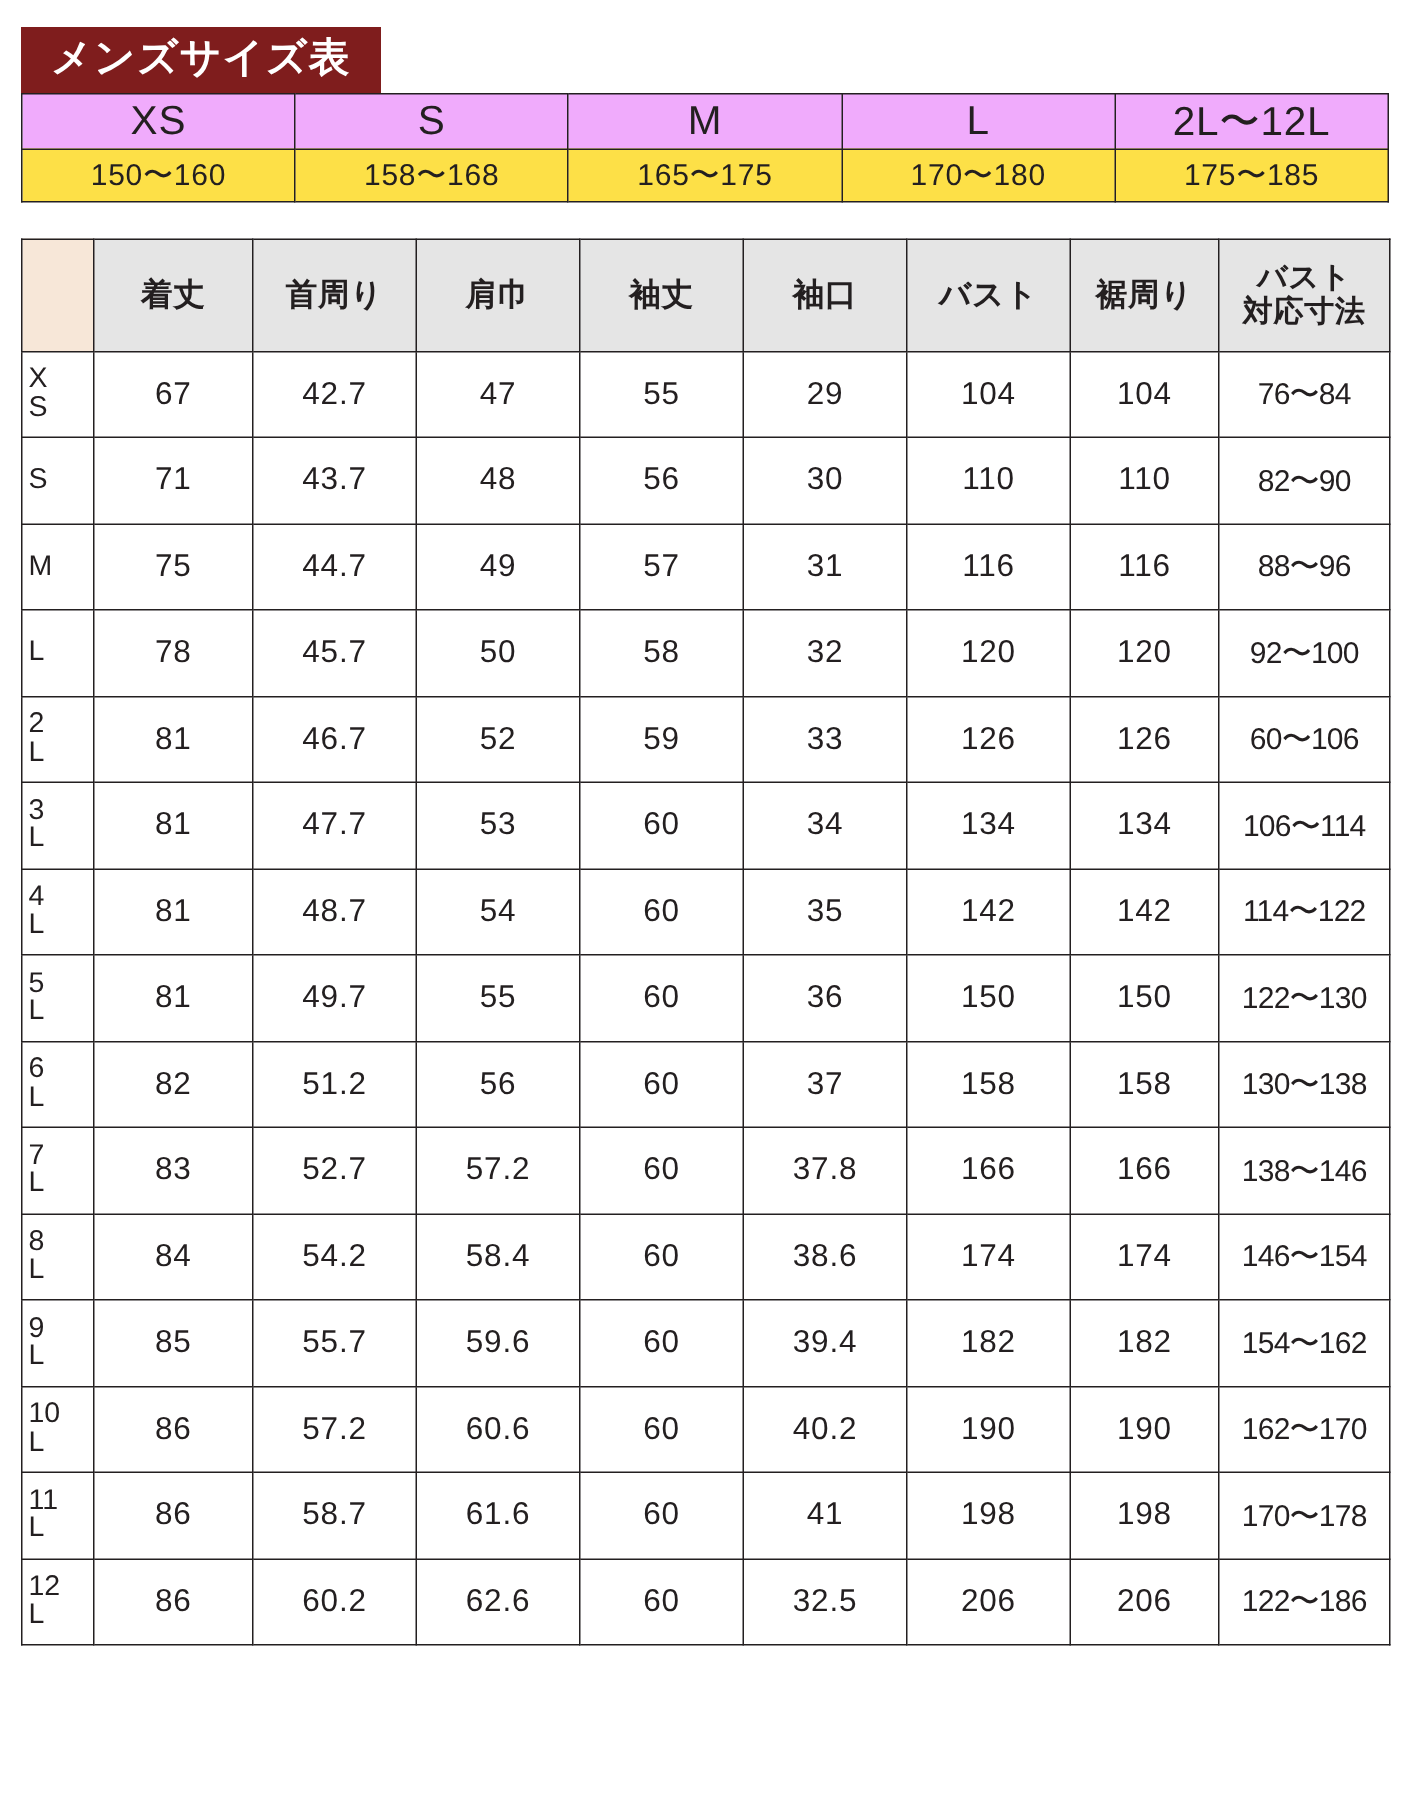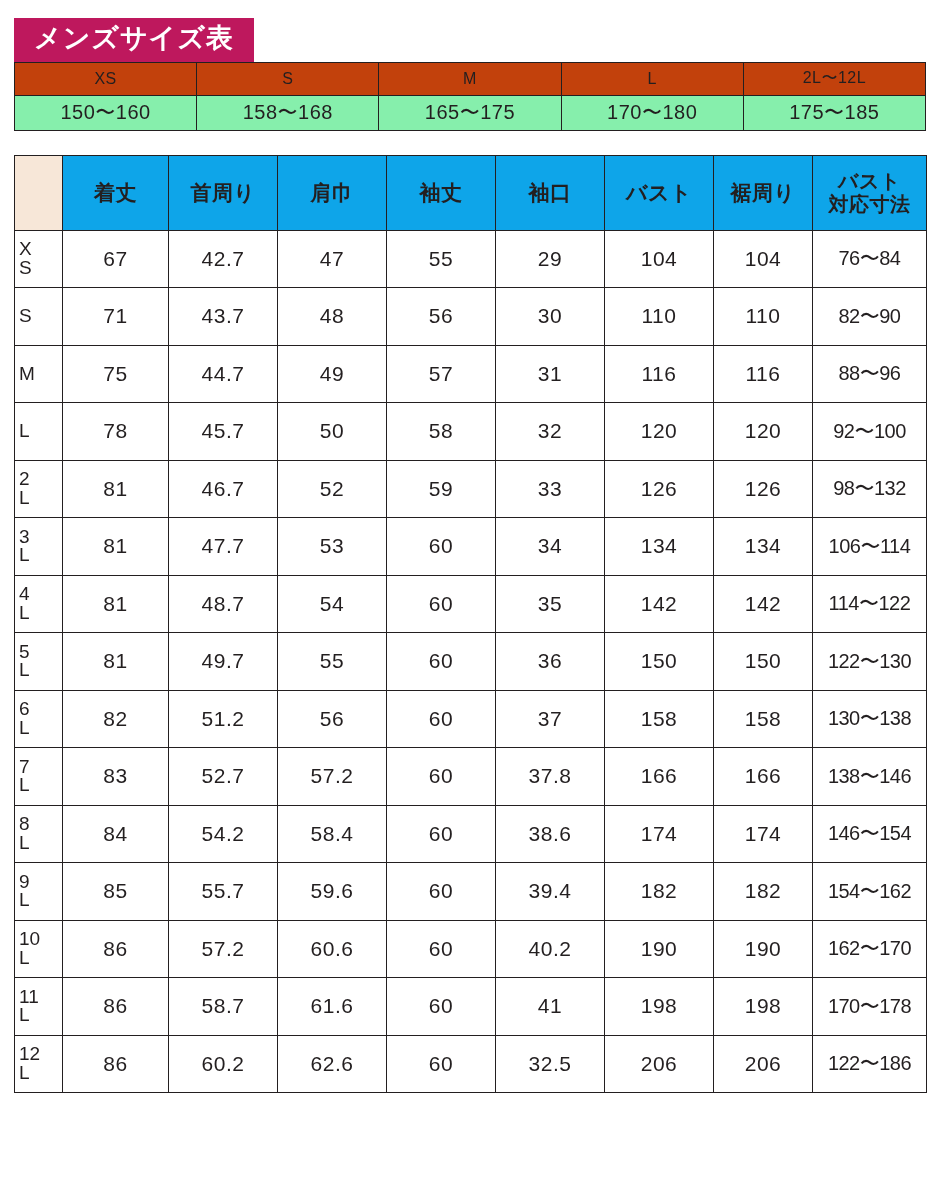--- a/index.html
+++ b/index.html
@@ -25,7 +25,7 @@
   
   .title-banner {
     display: inline-block;
-    background: #be185d;
+    background: #7f1d1d;
     color: #ffffff;
     font-size: 27px;
     font-weight: bold;

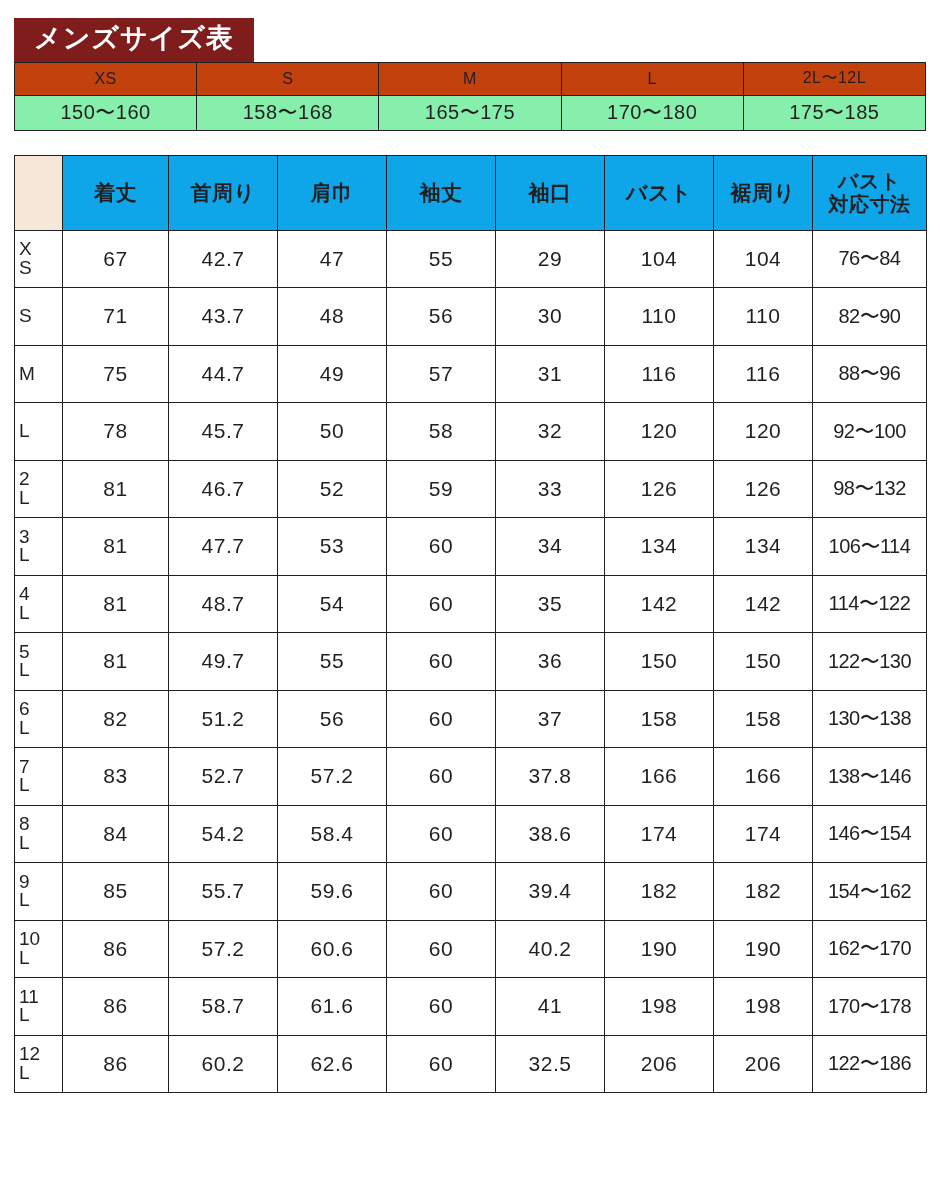--- a/index.html
+++ b/index.html
@@ -60,9 +60,9 @@
     width: 912px;
   }
   .height-table th {
-    background: #c2410c;
+    background: #f0abfc;
     height: 32px;
-    font-size: 16px;
+    font-size: 27px;
     font-weight: normal;
     letter-spacing: 0.5px;
   }

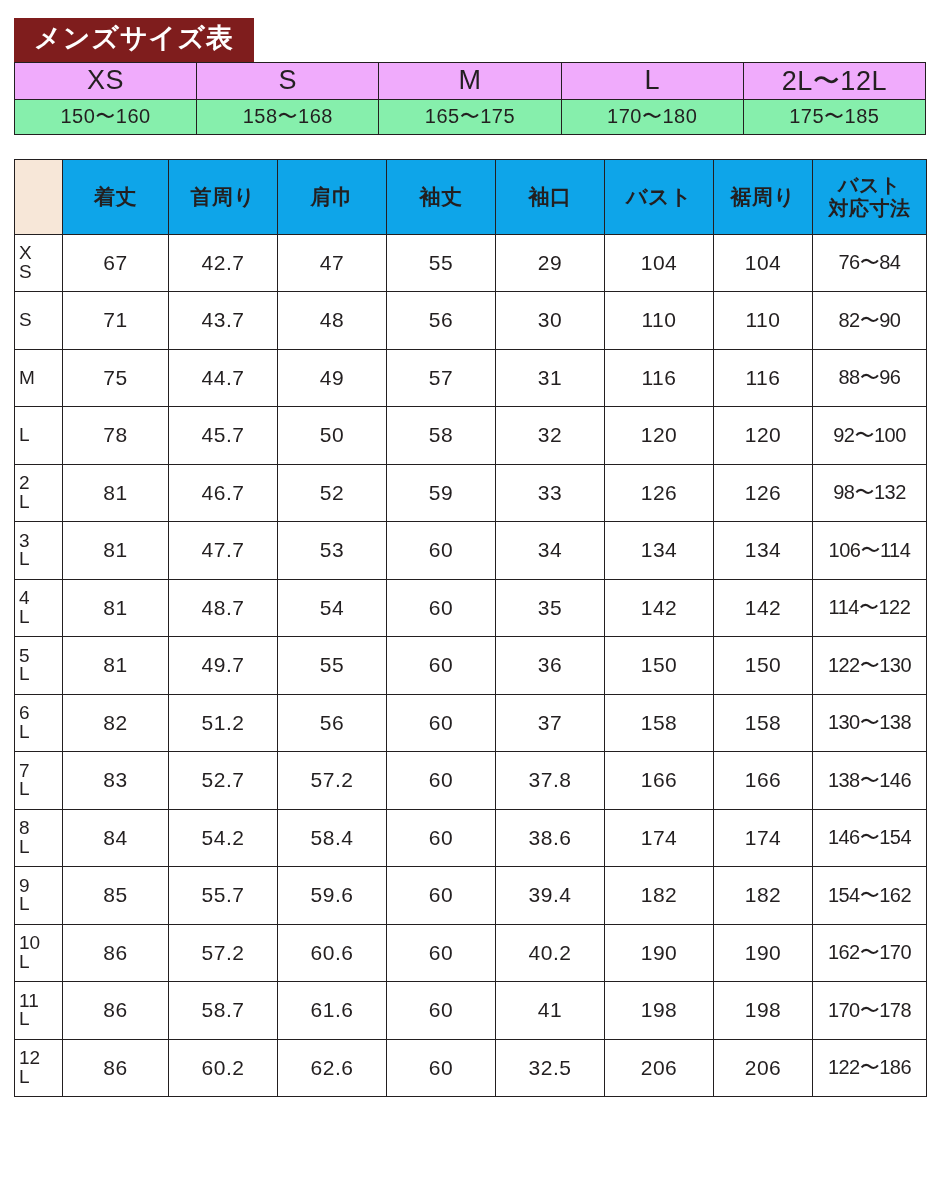--- a/index.html
+++ b/index.html
@@ -69,7 +69,7 @@
   .height-table td {
     height: 34px;
     font-size: 20px;
-    background: #86efac;
+    background: #fde047;
     letter-spacing: 0.5px;
   }
 

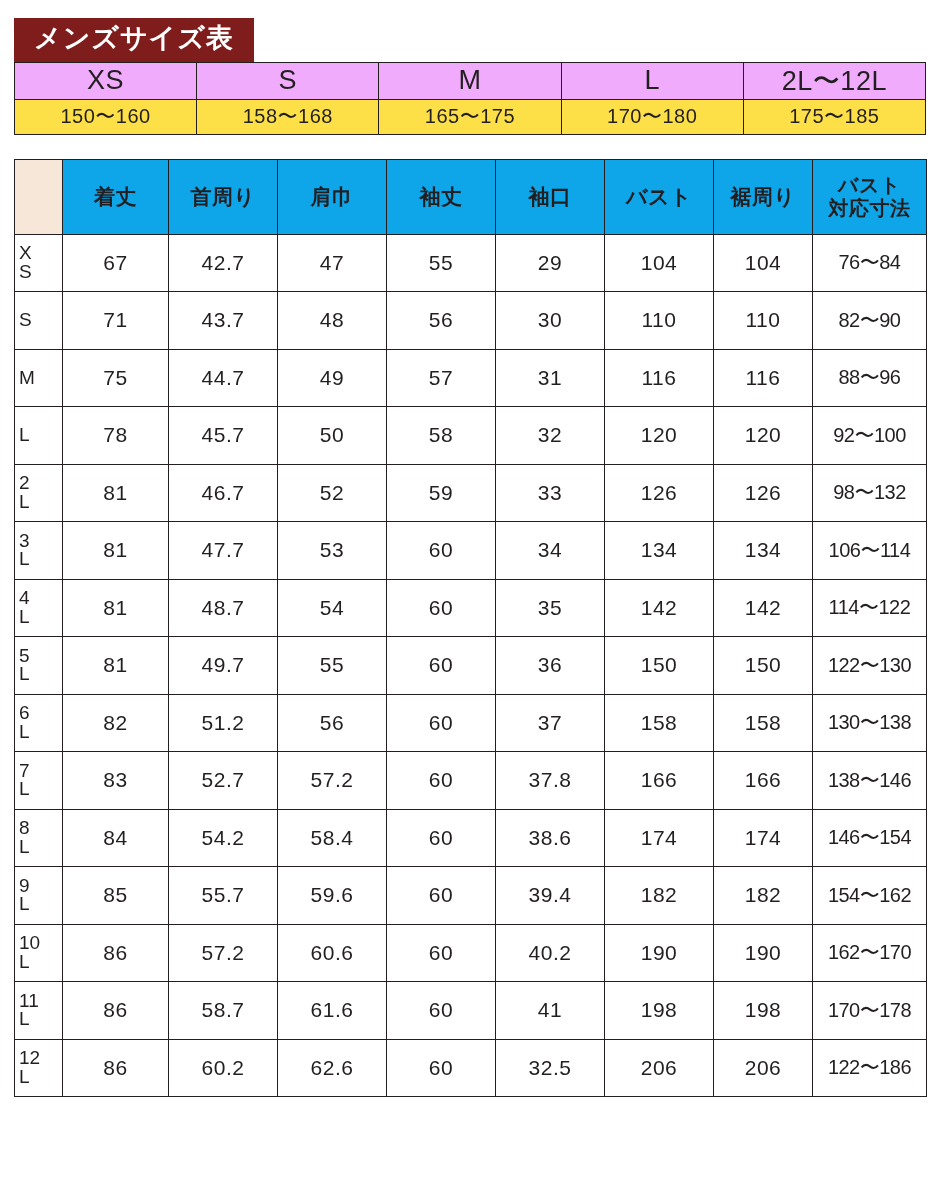--- a/index.html
+++ b/index.html
@@ -81,7 +81,7 @@
     width: 912px;
   }
   .meas-table th {
-    background: #0ea5e9;
+    background: #e5e5e5;
     height: 74px;
     font-size: 21px;
     font-weight: bold;

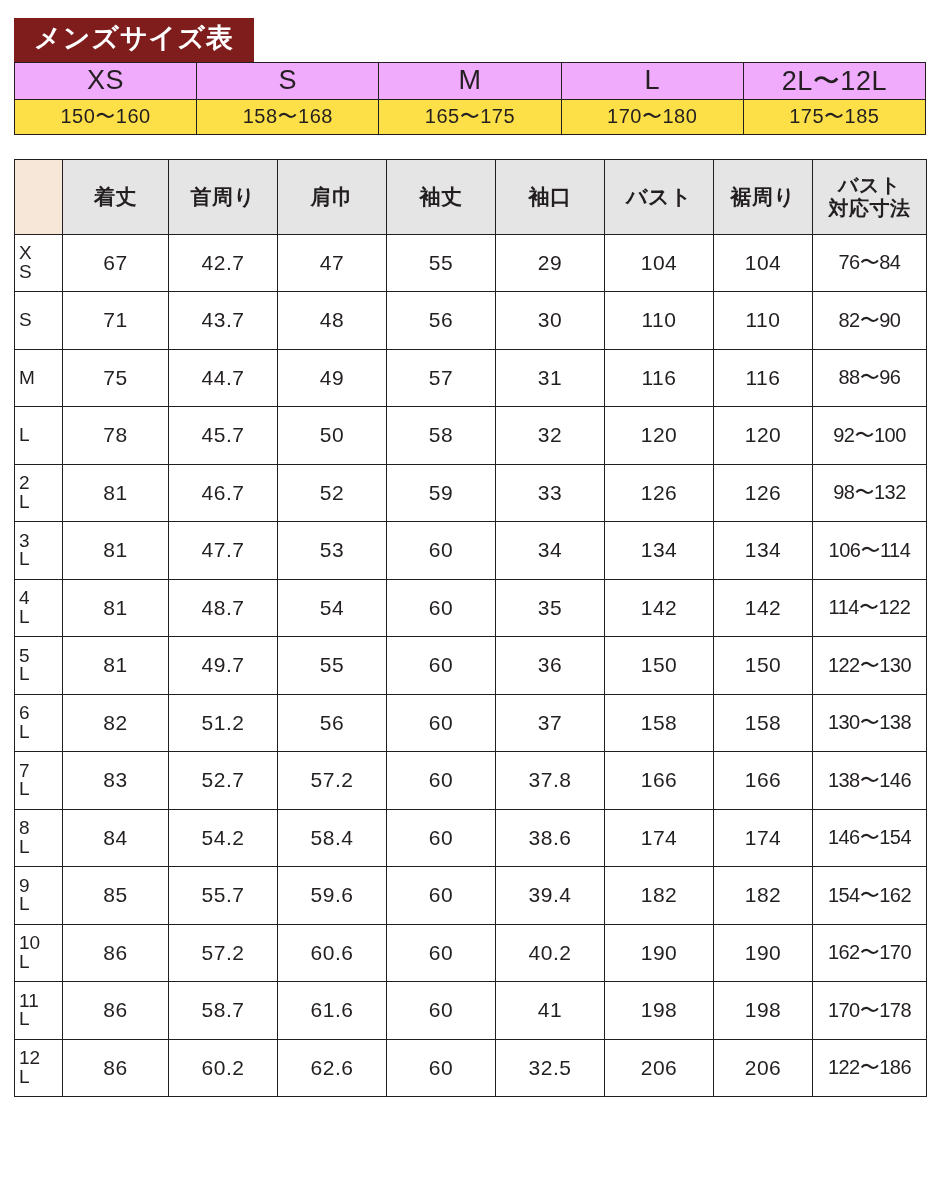--- a/index.html
+++ b/index.html
@@ -245,7 +245,7 @@
           <td>33</td>
           <td>126</td>
           <td>126</td>
-          <td class="last-col">98〜132</td>
+          <td class="last-col">60〜106</td>
         </tr>
 
         <tr>

